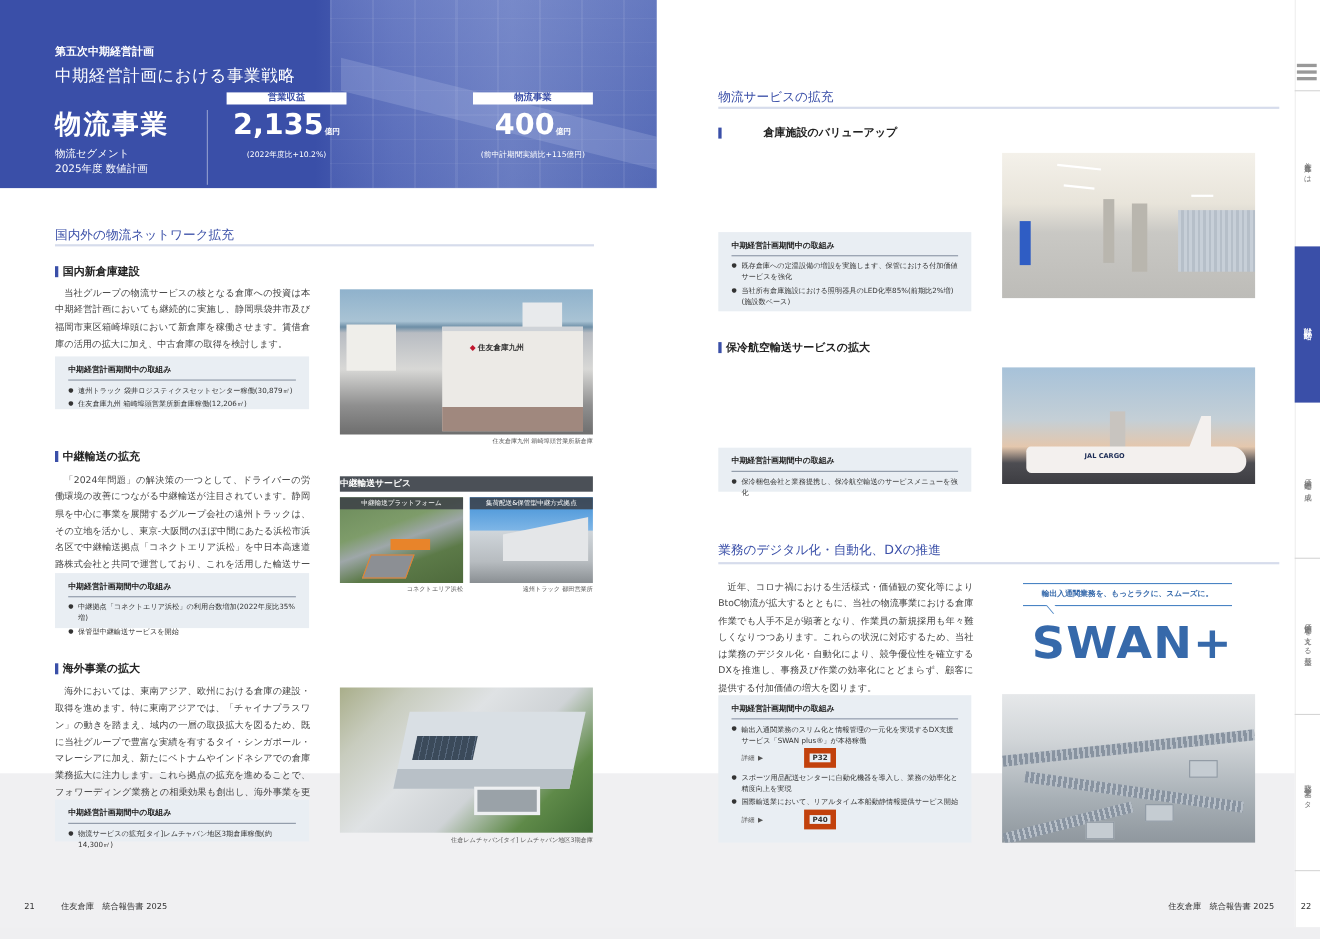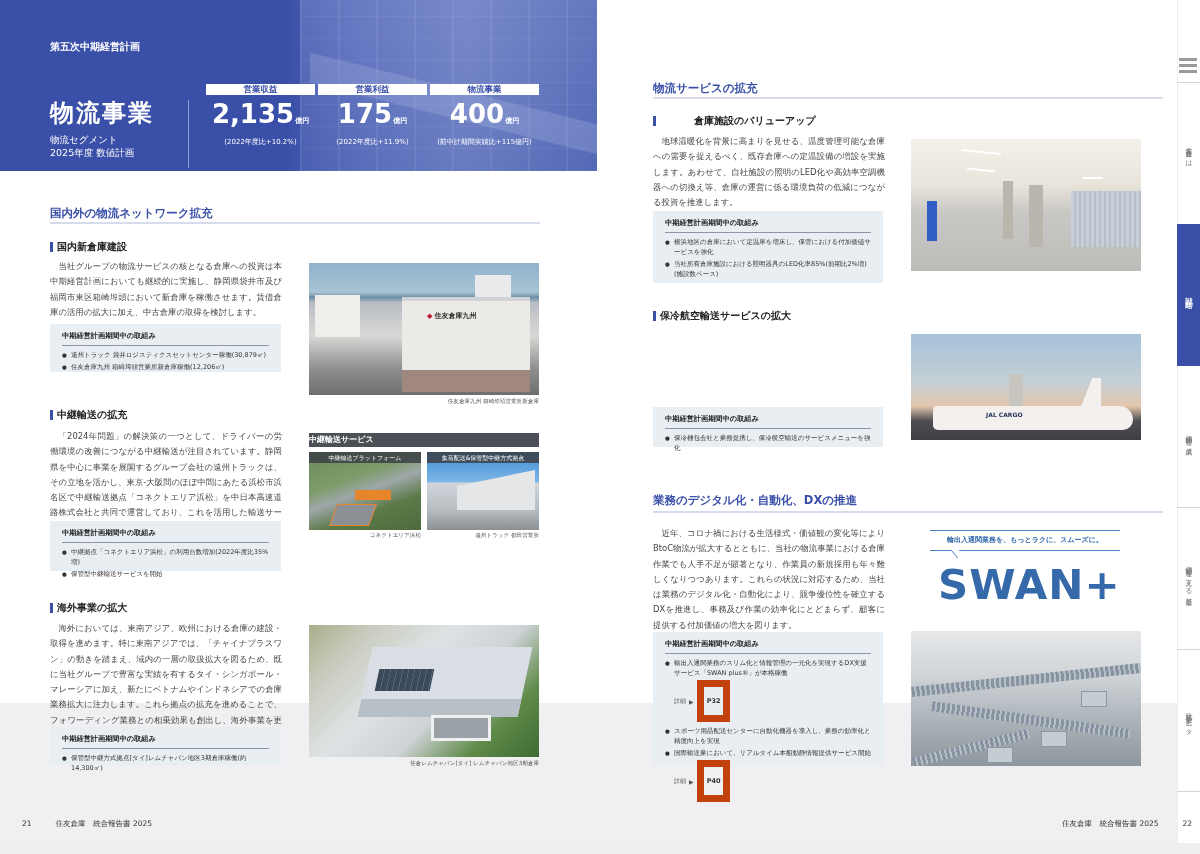--- a/index.html
+++ b/index.html
@@ -127,6 +127,7 @@
     <div class="photo-tint"></div>
     <div class="belt"></div>
     <div class="hero-sub">第五次中期経営計画</div>
+    <div class="hero-title">中期経営計画における事業戦略</div>
     <div class="seg-title">物流事業</div>
     <div class="seg-sub1">物流セグメント</div>
     <div class="seg-sub2">2025年度 数値計画</div>

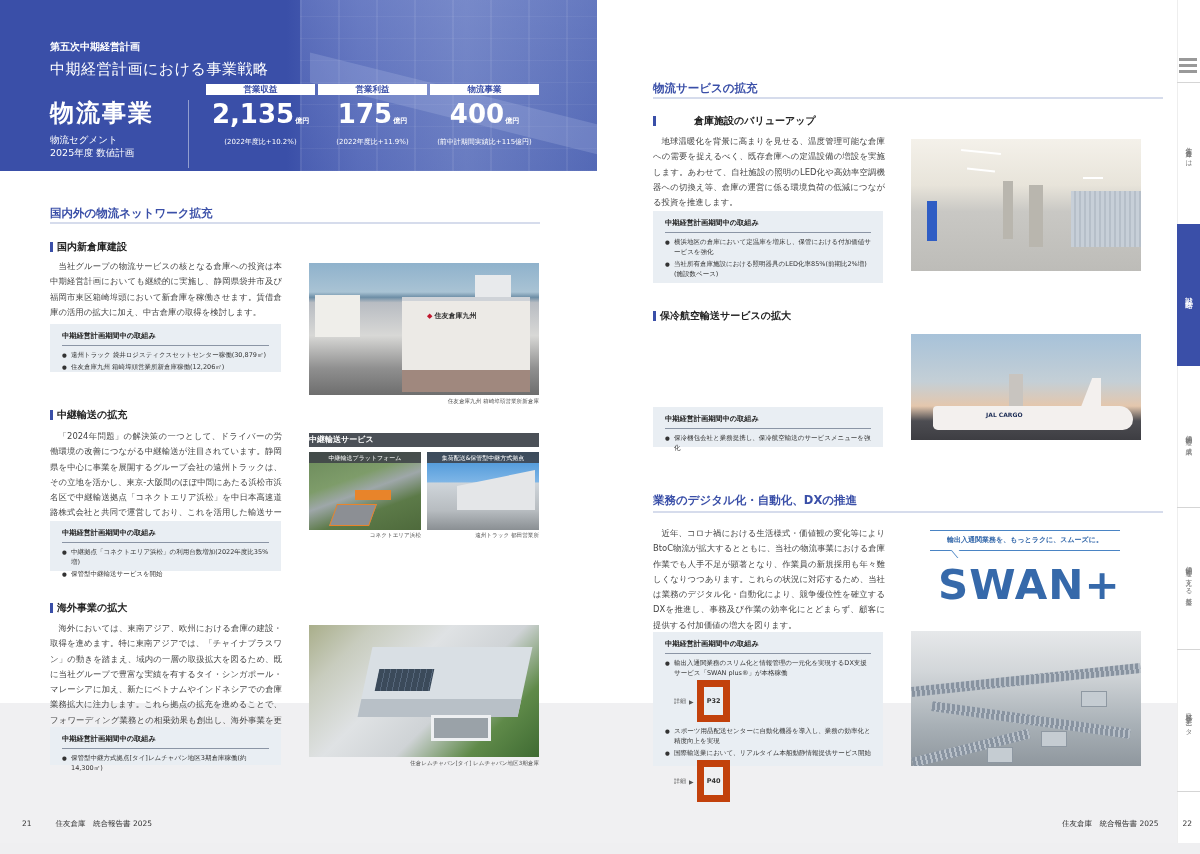--- a/index.html
+++ b/index.html
@@ -138,11 +138,6 @@
       <div class="val"><span>2,135</span><span class="unit">億円</span></div>
       <div class="note">(2022年度比+10.2%)</div>
     </div>
-    <div class="kpi" style="left:318px;">
-      <div class="lbl">営業利益</div>
-      <div class="val"><span>175</span><span class="unit">億円</span></div>
-      <div class="note">(2022年度比+11.9%)</div>
-    </div>
     <div class="kpi" style="left:430px;">
       <div class="lbl">物流事業</div>
       <div class="val"><span>400</span><span class="unit">億円</span></div>

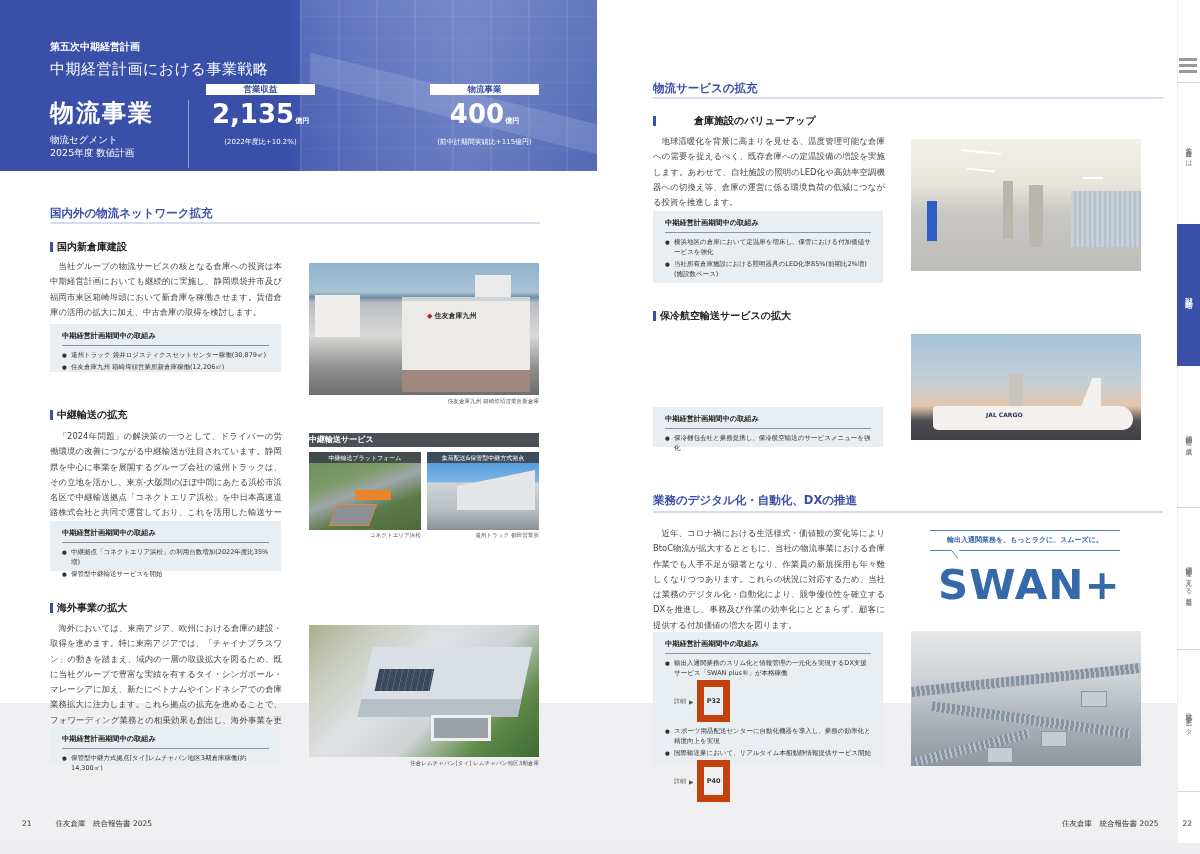--- a/index.html
+++ b/index.html
@@ -39,7 +39,7 @@
   .kpi .note { font-size: 7px; margin-top: 1px; white-space: nowrap; }
 
   
-  .sec-h { position: absolute; color: #3a4fa8; font-size: 11.5px; font-weight: bold; }
+  .sec-h { position: absolute; color: #3a4fa8; font-size: 11.5px; font-weight: normal; }
   .sec-rule { position: absolute; height: 2px; background: #d6dcec; }
   .sub-h { position: absolute; font-size: 10px; font-weight: bold; color: #222; display: flex; align-items: center; gap: 4px; }
   .sub-h .bar { width: 3px; height: 10px; background: #3a4fa8; display: inline-block; }

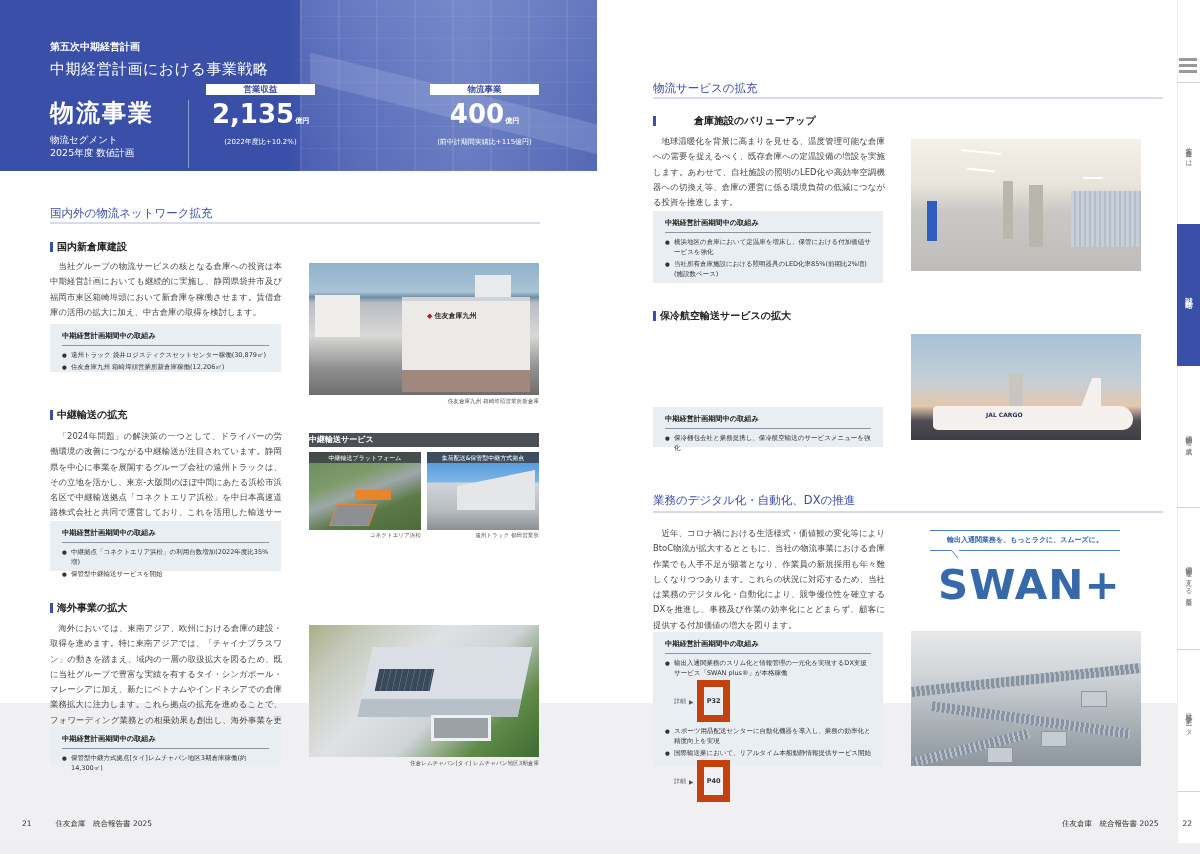--- a/index.html
+++ b/index.html
@@ -213,7 +213,6 @@
     <span class="bar"></span>
     <span>倉庫施設のバリューアップ</span>
   </div>
-  <div class="body" style="left:653px; top:134px; width:232px;">地球温暖化を背景に高まりを見せる、温度管理可能な倉庫への需要を捉えるべく、既存倉庫への定温設備の増設を実施します。あわせて、自社施設の照明のLED化や高効率空調機器への切換え等、倉庫の運営に係る環境負荷の低減につながる投資を推進します。</div>
   <div class="box" style="left:653px; top:211px; width:230px; height:72px;">
     <div class="bh">中期経営計画期間中の取組み</div>
     <div class="it">横浜地区の倉庫において定温庫を増床し、保管における付加価値サービスを強化</div>

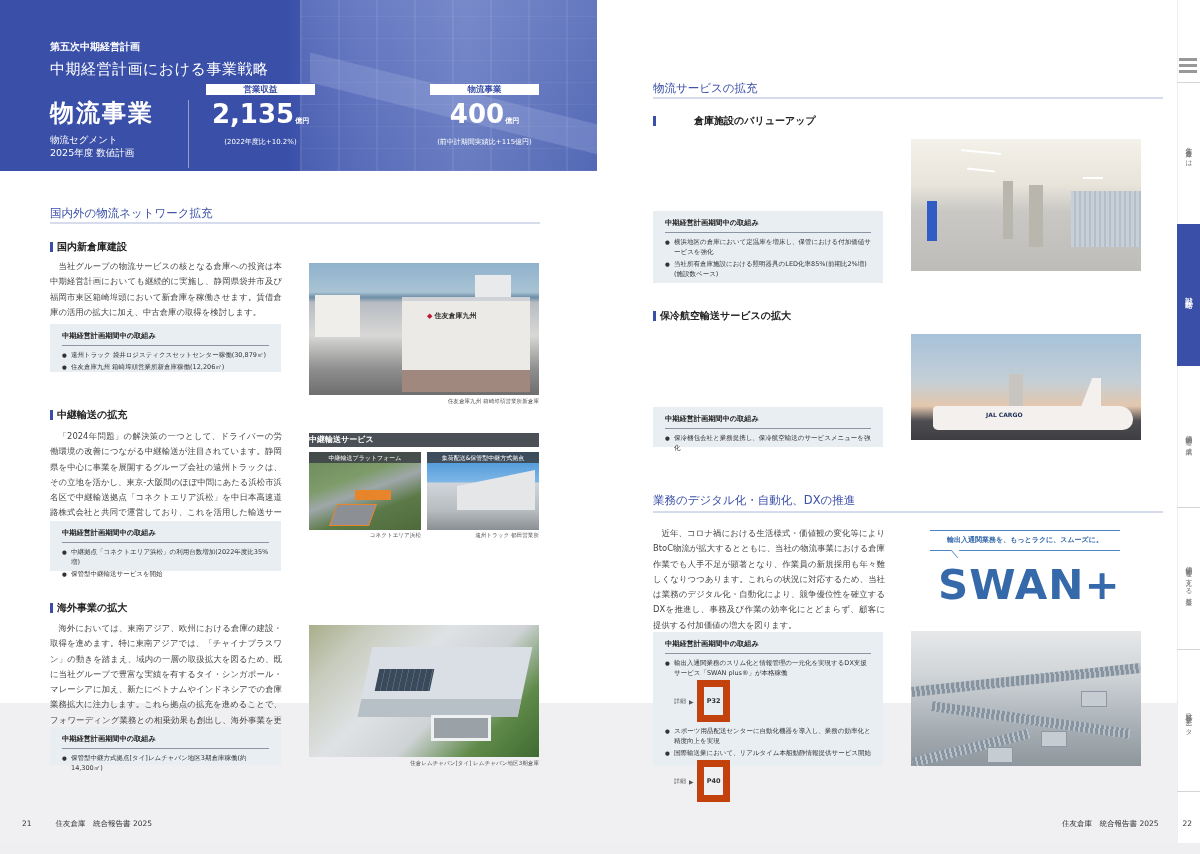--- a/index.html
+++ b/index.html
@@ -215,7 +215,7 @@
   </div>
   <div class="box" style="left:653px; top:211px; width:230px; height:72px;">
     <div class="bh">中期経営計画期間中の取組み</div>
-    <div class="it">横浜地区の倉庫において定温庫を増床し、保管における付加価値サービスを強化</div>
+    <div class="it">既存倉庫への定温設備の増設を実施します、保管における付加価値サービスを強化</div>
     <div class="it">当社所有倉庫施設における照明器具のLED化率85%(前期比2%増)(施設数ベース)</div>
   </div>
   <div class="photo ph-cold" style="left:911px; top:139px; width:230px; height:132px;">

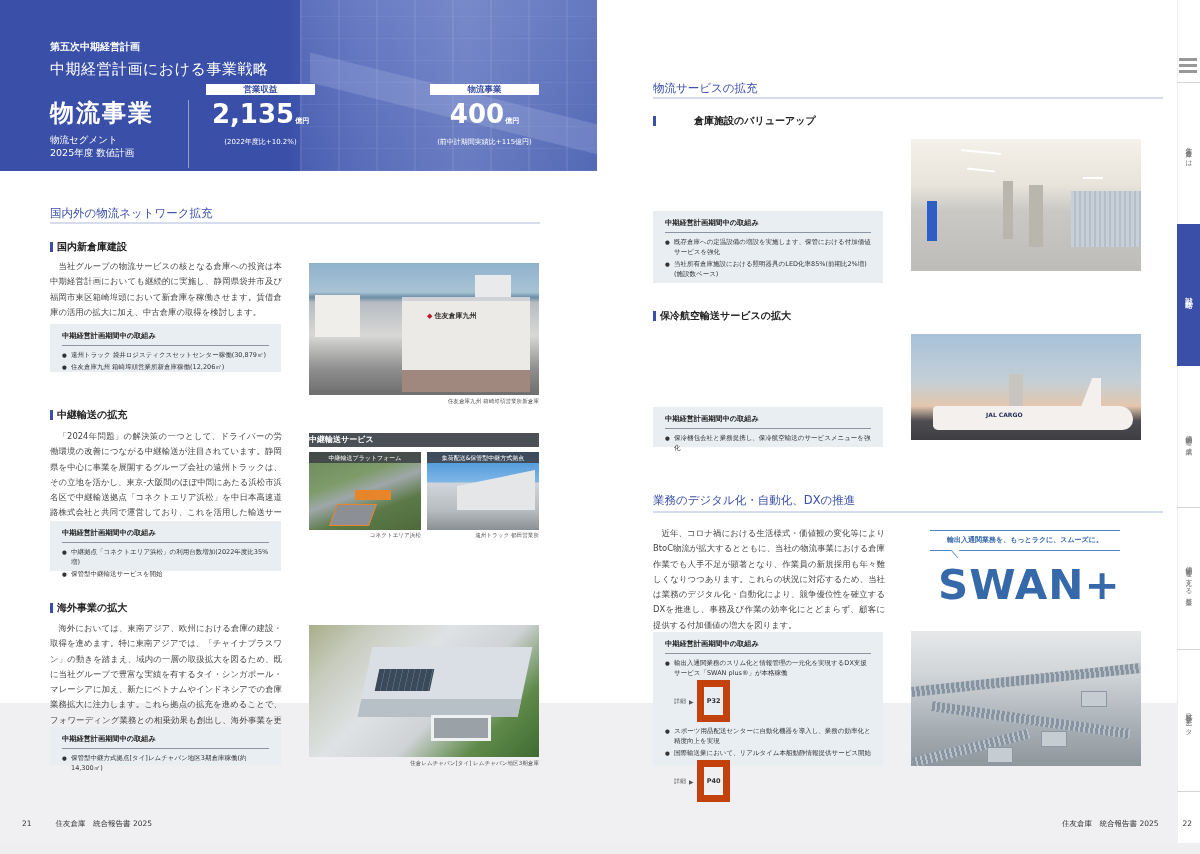--- a/index.html
+++ b/index.html
@@ -52,7 +52,7 @@
   .box .it { font-size: 6.5px; line-height: 10px; color: #333; padding-left: 9px; position: relative; margin-bottom: 2px; }
   .box .it::before { content: "●"; position: absolute; left: 0; top: 0; font-size: 5.5px; }
   .box .ref { font-size: 6px; color: #555; padding-left: 9px; margin: 1px 0 4px; display: flex; align-items: center; gap: 3px; }
-  .box .ref .pg { border: 7px solid #c2410c; padding: 10px 3px; font-weight: bold; font-size: 6.5px; color: #333; }
+  .box .ref .pg { border: 5px solid #c2410c; padding: 0 3px; font-weight: bold; font-size: 6.5px; color: #333; margin-left: 34px; }
 
   
   .photo { position: absolute; overflow: hidden; }

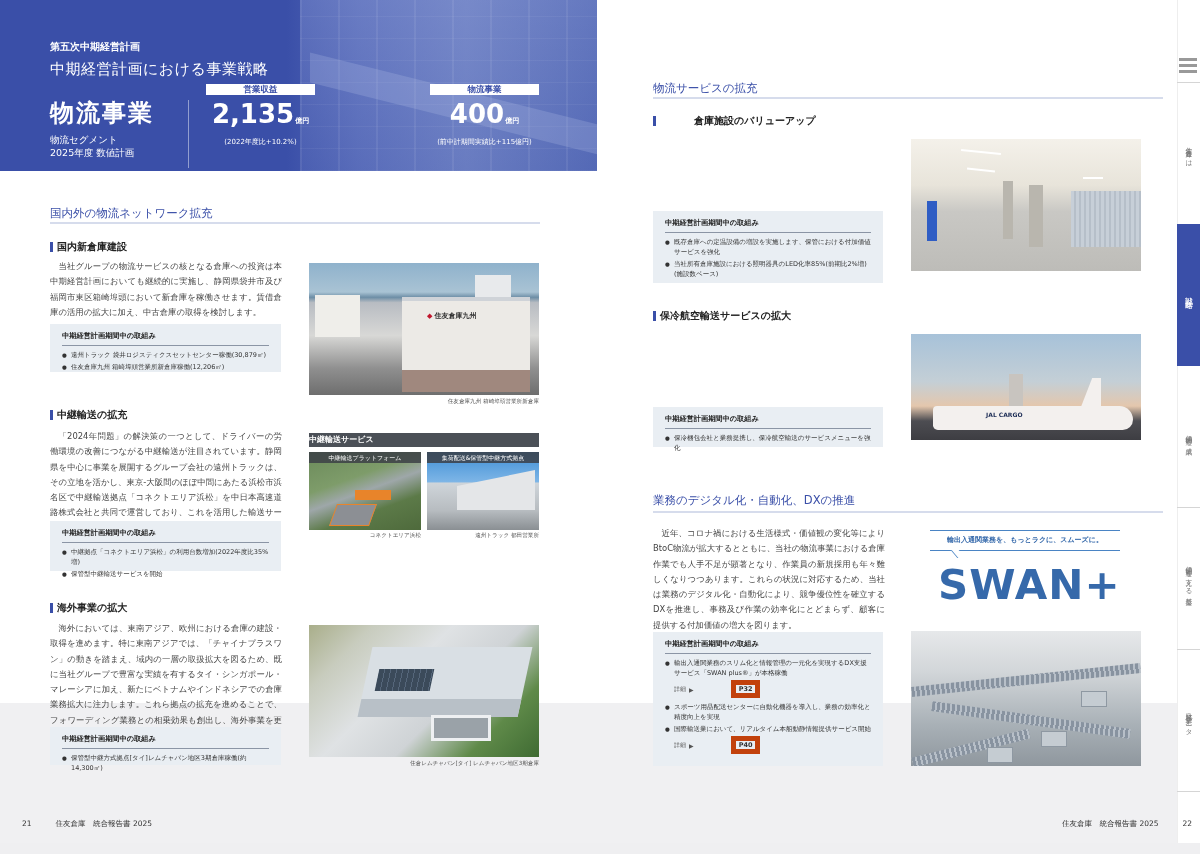--- a/index.html
+++ b/index.html
@@ -197,7 +197,7 @@
   <div class="body" style="left:50px; top:621px; width:232px;">海外においては、東南アジア、欧州における倉庫の建設・取得を進めます。特に東南アジアでは、「チャイナプラスワン」の動きを踏まえ、域内の一層の取扱拡大を図るため、既に当社グループで豊富な実績を有するタイ・シンガポール・マレーシアに加え、新たにベトナムやインドネシアでの倉庫業務拡大に注力します。これら拠点の拡充を進めることで、フォワーディング業務との相乗効果も創出し、海外事業を更に拡大します。</div>
   <div class="box" style="left:50px; top:727px; width:231px; height:38px;">
     <div class="bh">中期経営計画期間中の取組み</div>
-    <div class="it">保管型中継方式拠点[タイ]レムチャバン地区3期倉庫稼働(約14,300㎡)</div>
+    <div class="it">物流サービスの拡充[タイ]レムチャバン地区3期倉庫稼働(約14,300㎡)</div>
   </div>
   <div class="photo ph-thai" style="left:309px; top:625px; width:230px; height:132px;">
     <div class="roof"></div>

